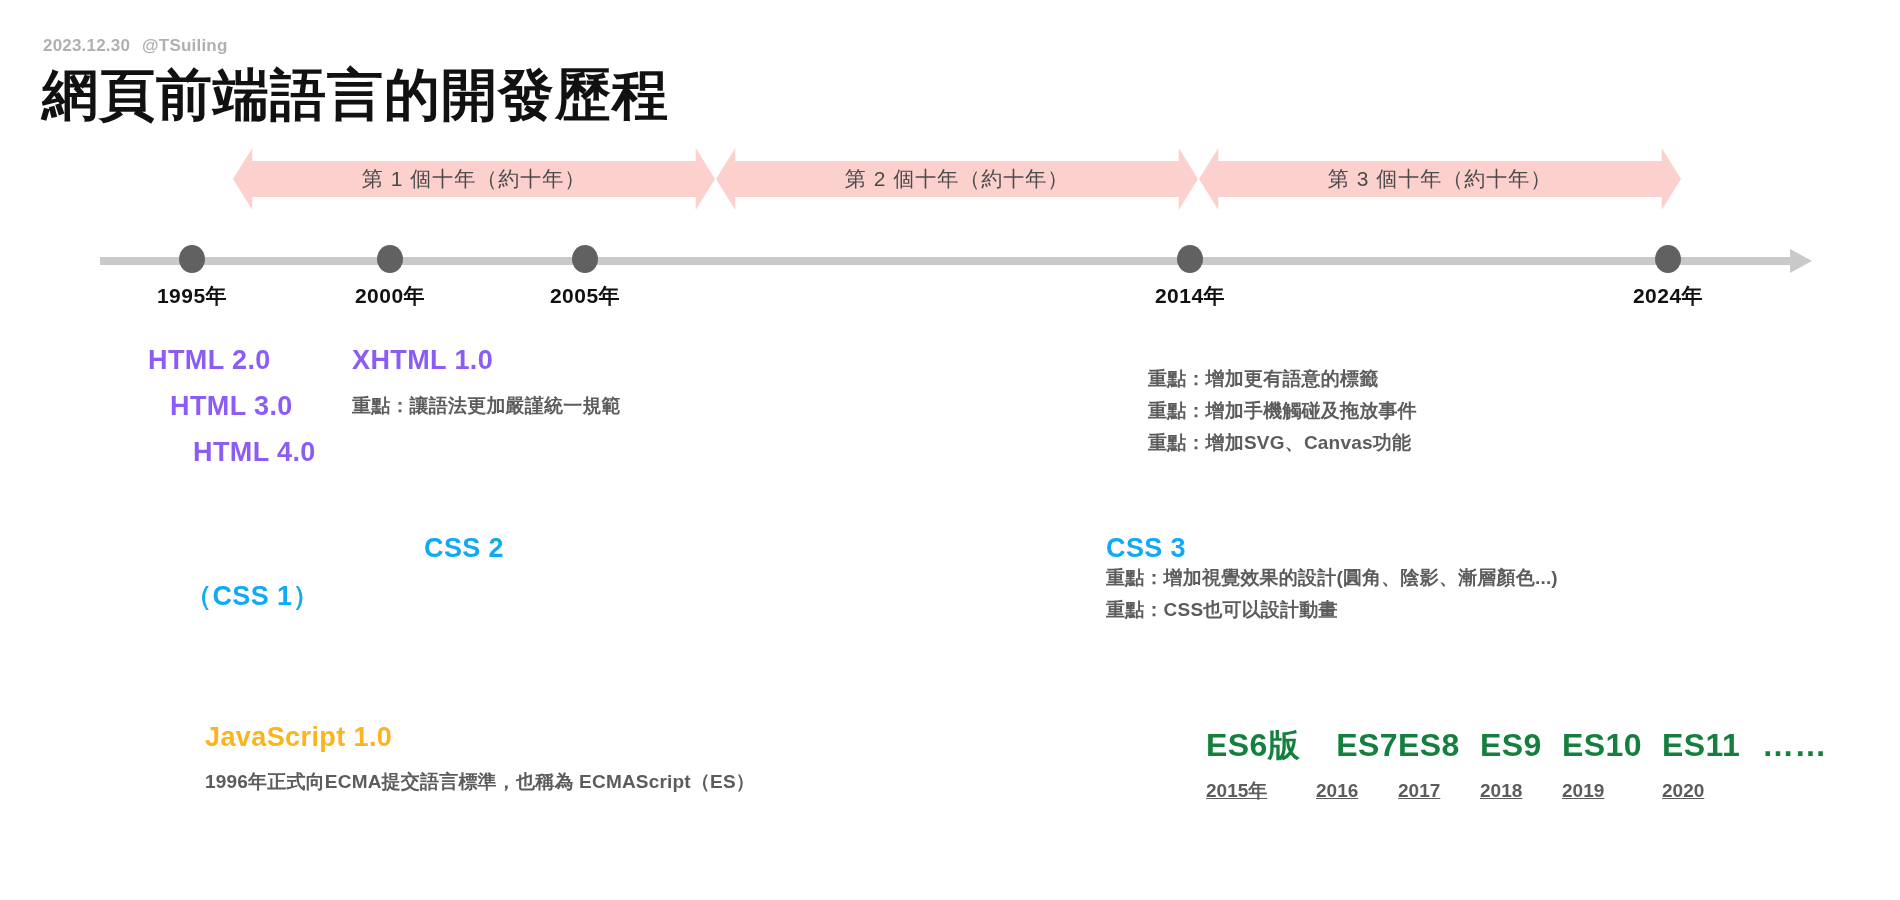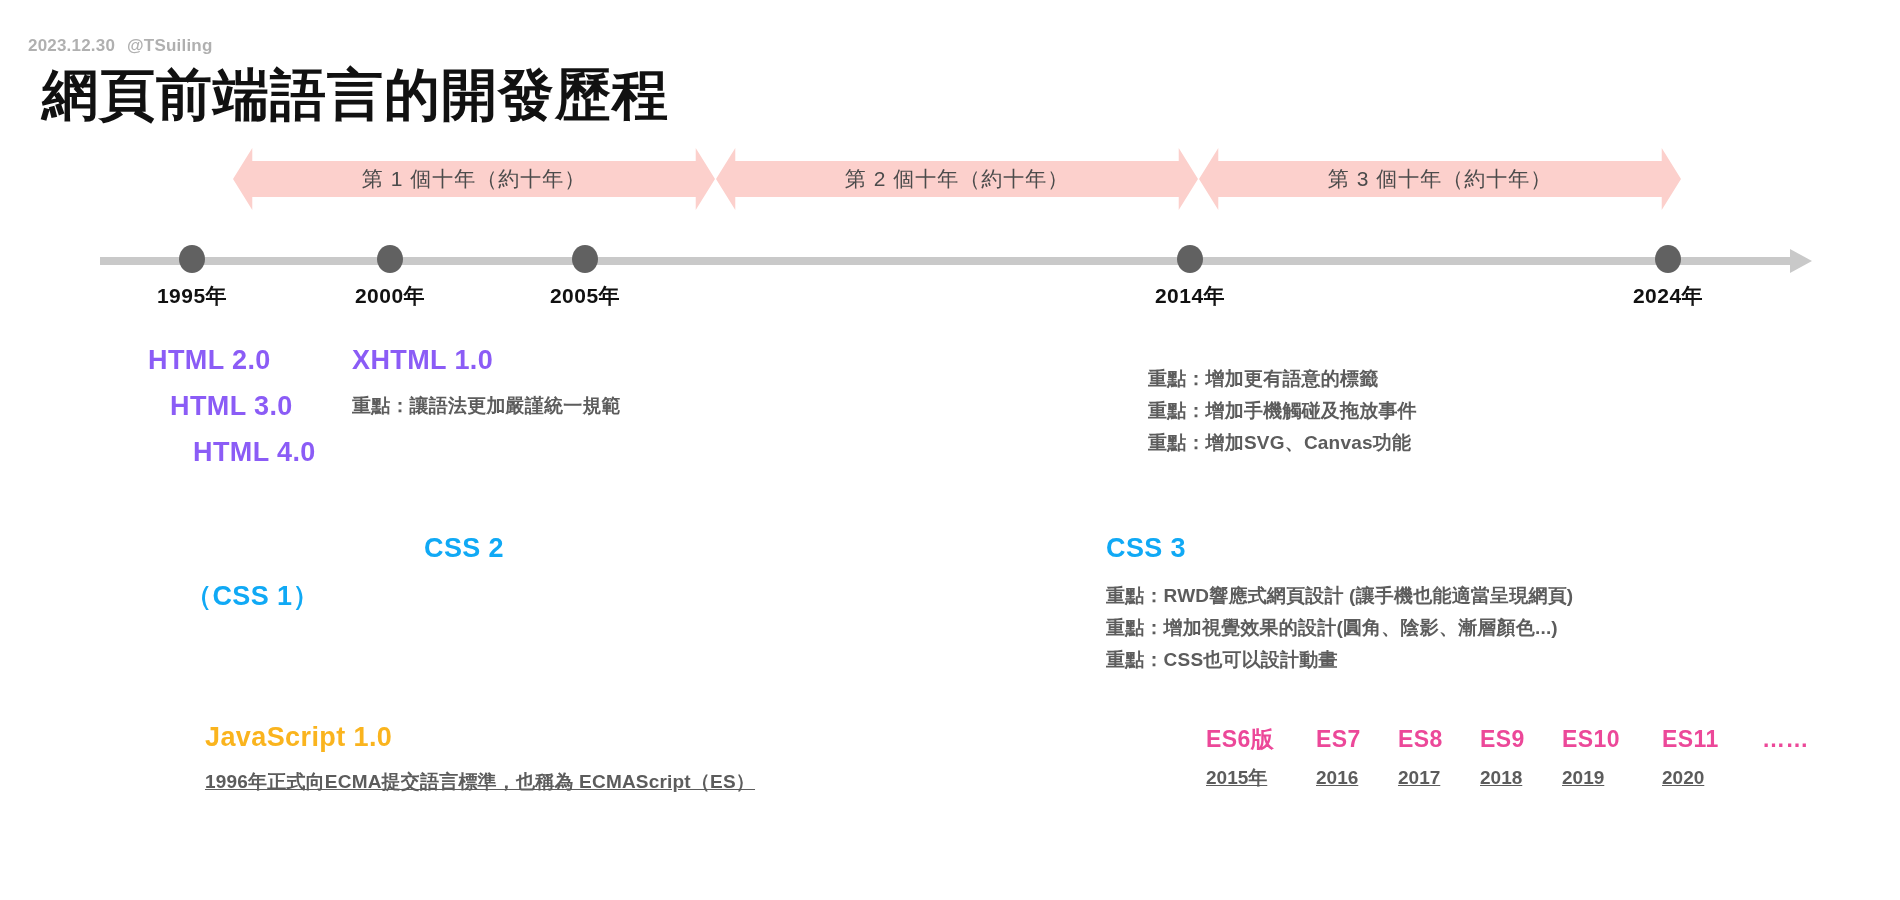--- a/index.html
+++ b/index.html
@@ -21,7 +21,7 @@
   
   #byline {
     position: absolute;
-    left: 28px;
+    left: 43px;
     top: 36px;
     font-size: 17px;
     font-weight: bold;

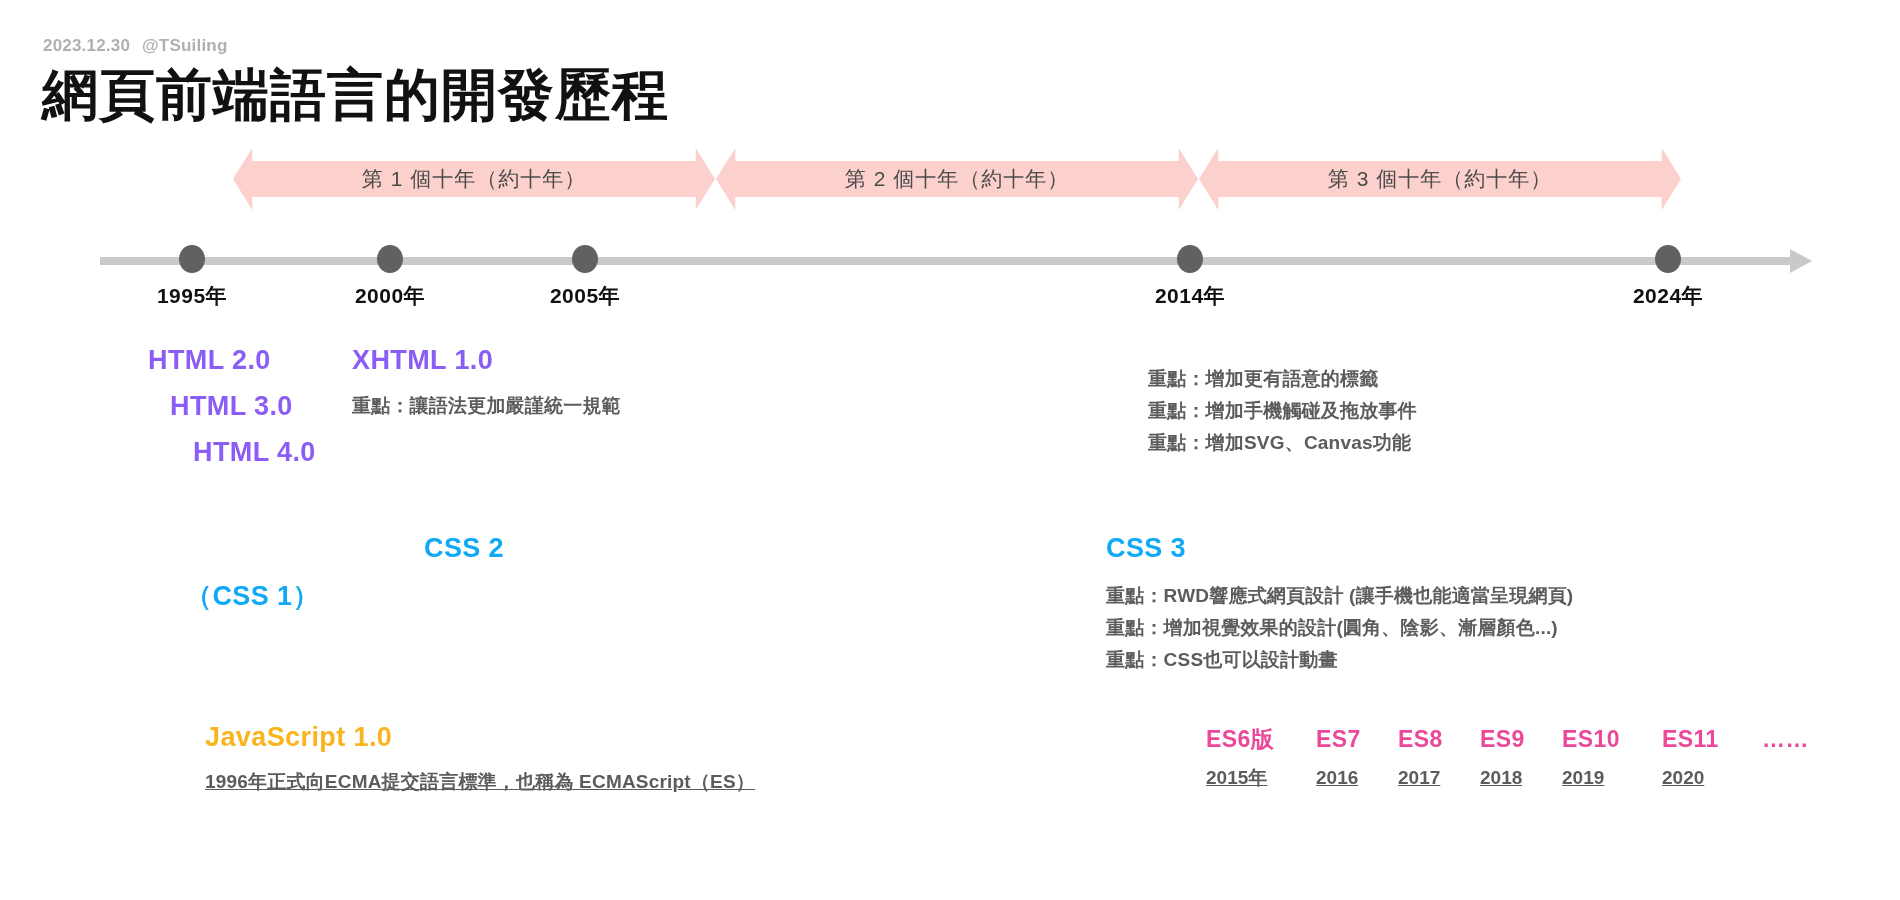--- a/index.html
+++ b/index.html
@@ -233,7 +233,6 @@
 
 <div class="block" id="css3-block" style="left:1106px; top:535px;">
   <div class="lang-title blue">CSS 3</div>
-  <div class="note" style="margin-top:18px;">重點：RWD響應式網頁設計 (讓手機也能適當呈現網頁)</div>
   <div class="note">重點：增加視覺效果的設計(圓角、陰影、漸層顏色...)</div>
   <div class="note">重點：CSS也可以設計動畫</div>
 </div>

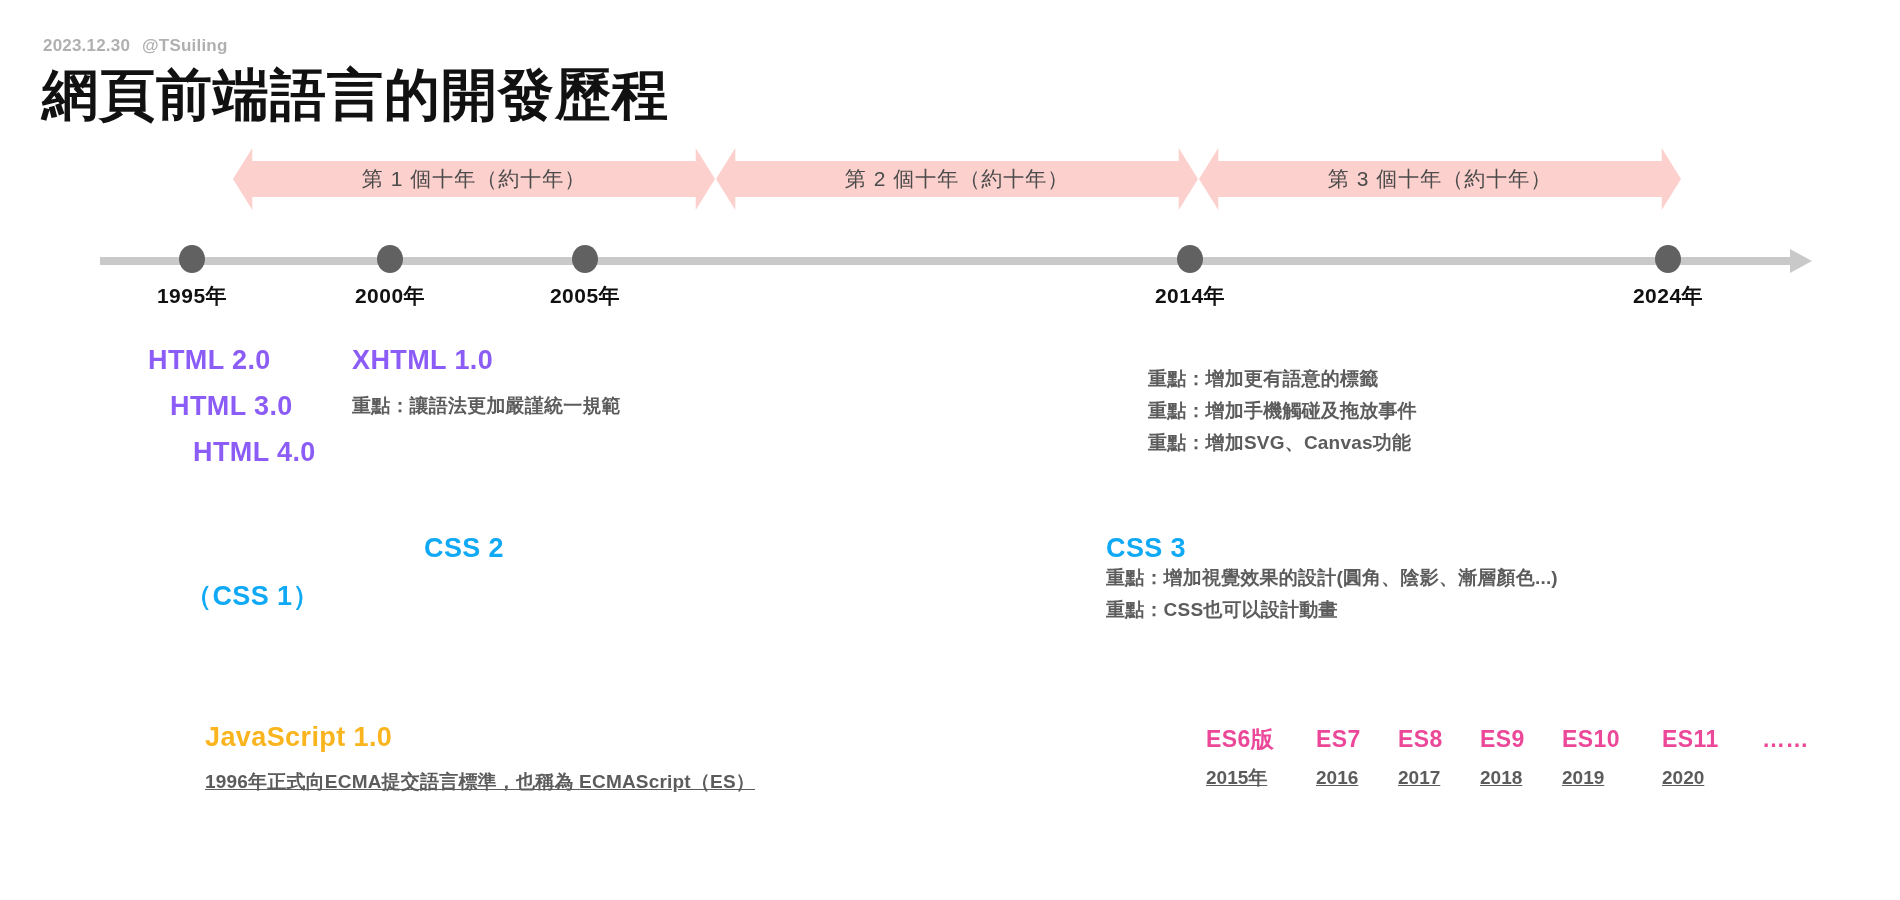--- a/index.html
+++ b/index.html
@@ -148,9 +148,9 @@
   #es-row { position: absolute; left: 1206px; top: 724px; }
   #es-versions { display: flex; align-items: baseline; }
   #es-versions .es-item {
-    font-size: 23px;
-    font-weight: bold;
-    color: #ec4899;
+    font-size: 32px;
+    font-weight: bold;
+    color: #15803d;
     letter-spacing: 0.4px;
     white-space: nowrap;
   }

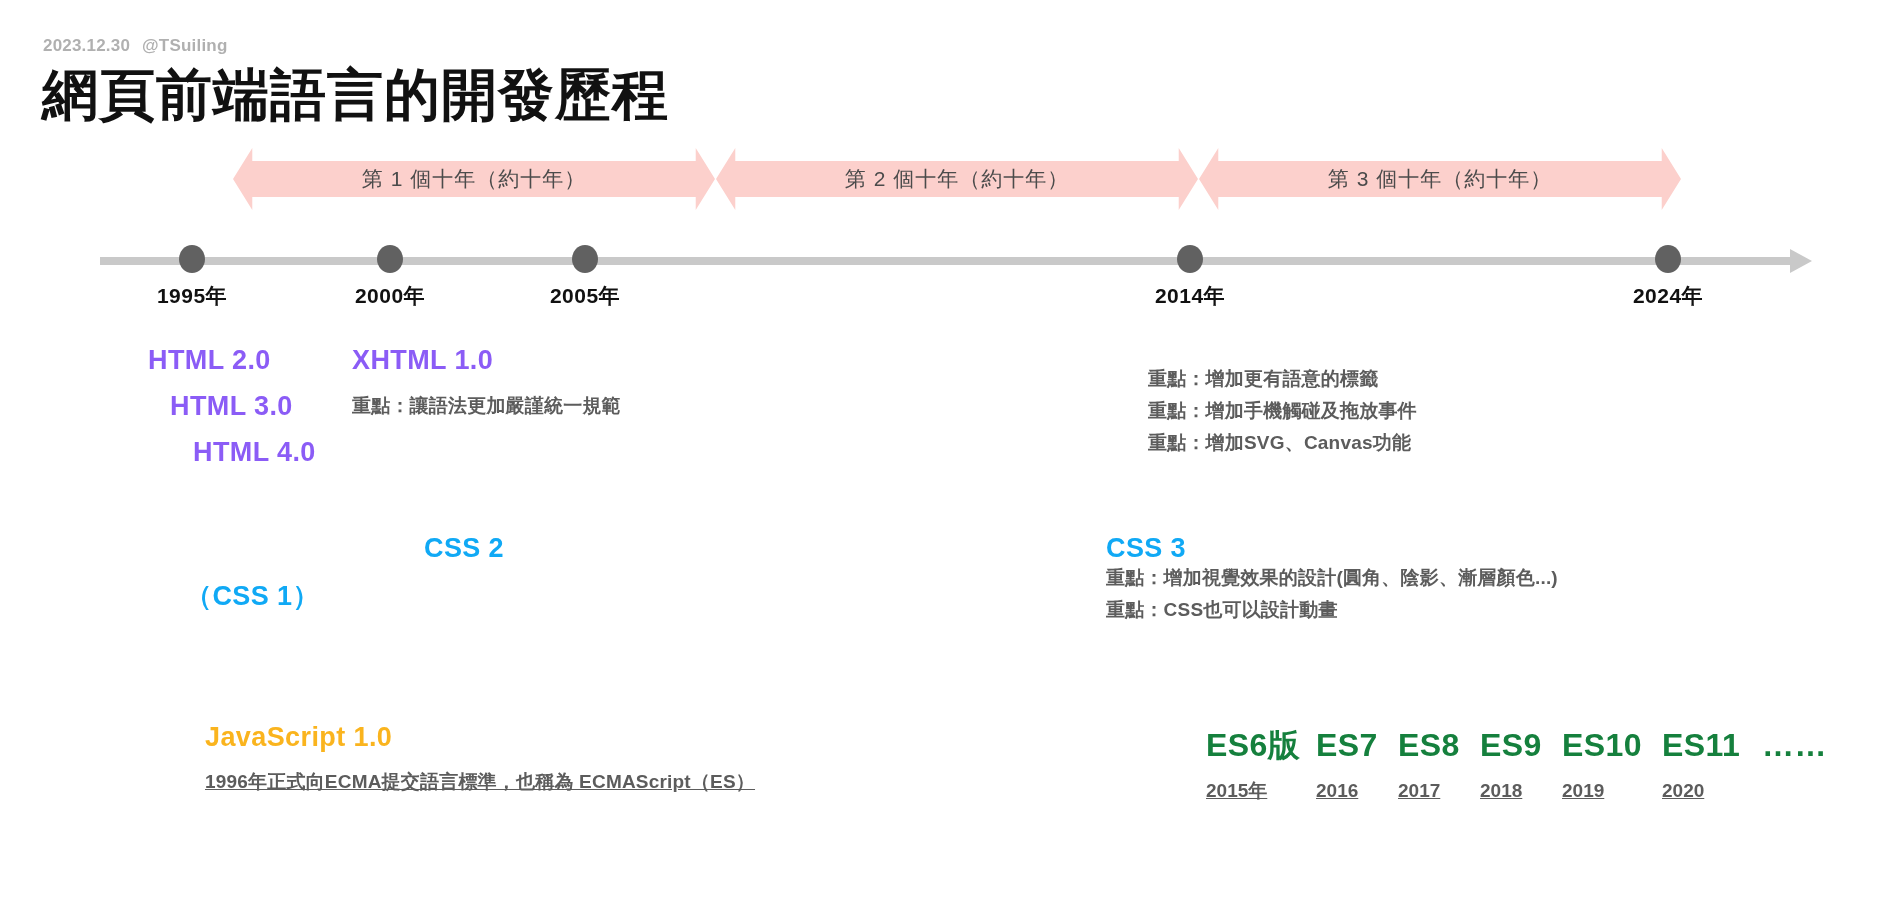--- a/index.html
+++ b/index.html
@@ -245,7 +245,7 @@
 <div id="es-row">
   <div id="es-versions">
       <span class="es-item" style="min-width: 110px;">ES6版</span>
-      <span class="es-item" style="min-width: 82px;">ES7</span>
+      <span class="es-item" style="min-width: 82px; text-align: right;">ES7</span>
       <span class="es-item" style="min-width: 82px;">ES8</span>
       <span class="es-item" style="min-width: 82px;">ES9</span>
       <span class="es-item" style="min-width: 100px;">ES10</span>

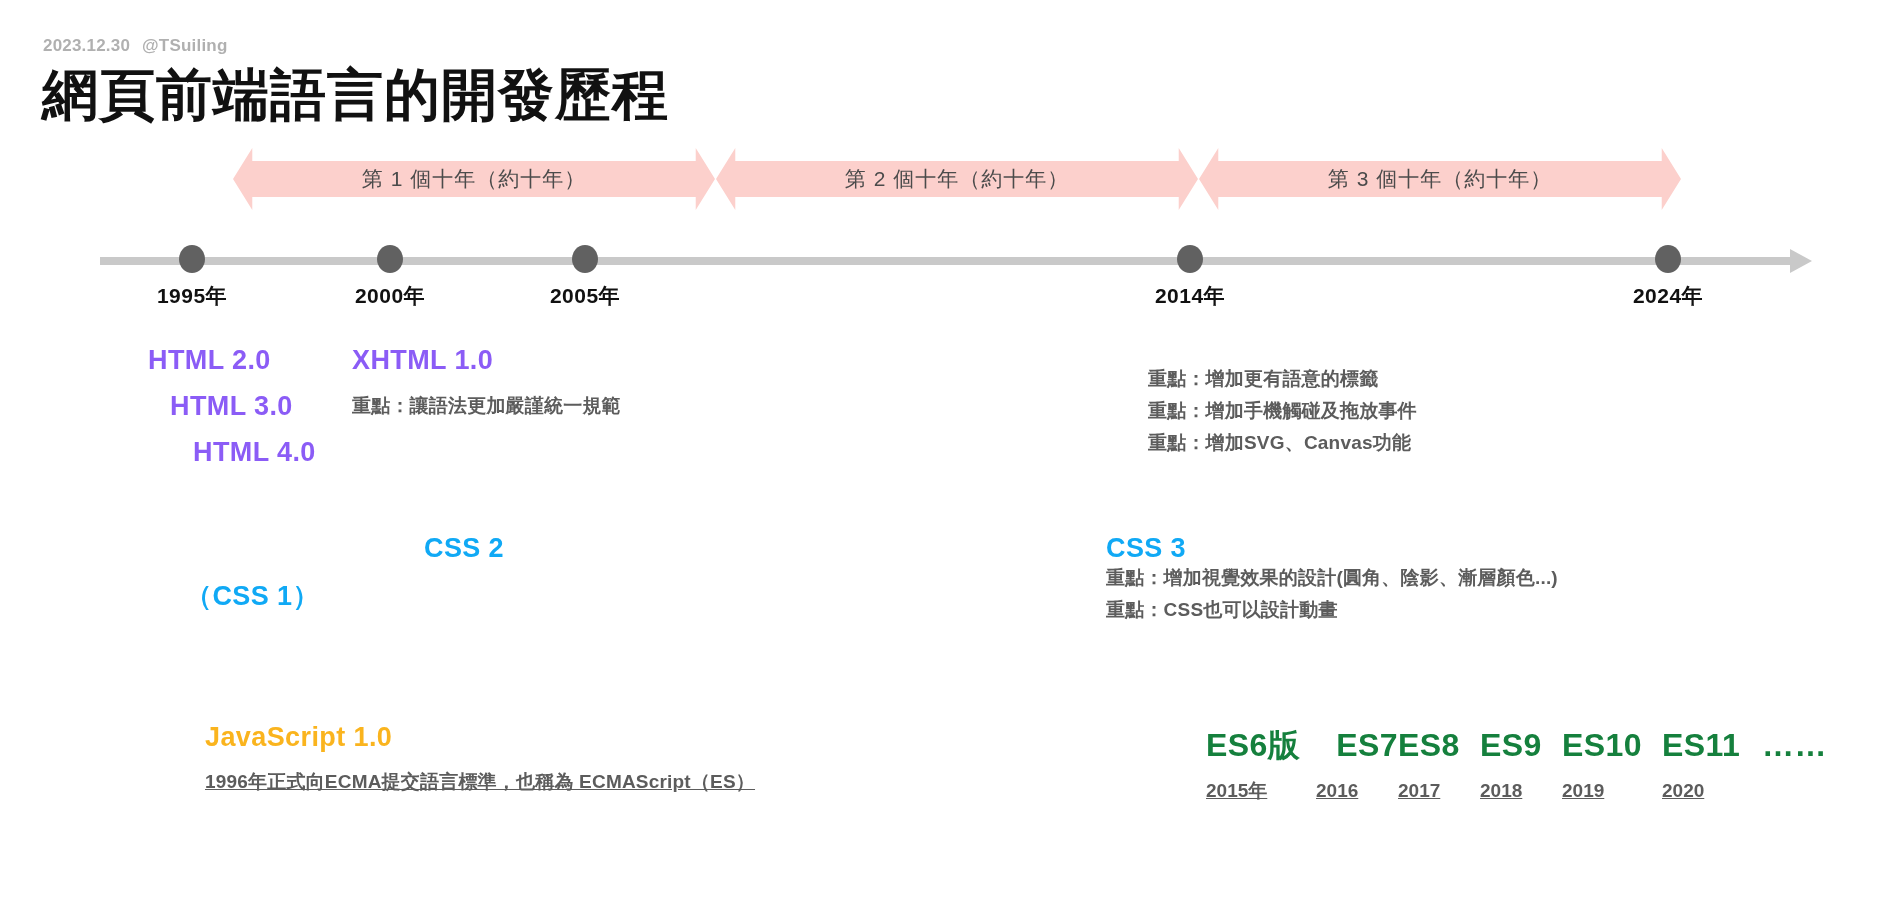--- a/index.html
+++ b/index.html
@@ -239,7 +239,7 @@
 
 <div class="block" id="js1-block" style="left:205px; top:724px;">
   <div class="lang-title orange">JavaScript 1.0</div>
-  <div class="note" style="margin-top:15px;text-decoration:underline;">1996年正式向ECMA提交語言標準，也稱為 ECMAScript（ES）</div>
+  <div class="note" style="margin-top:15px;">1996年正式向ECMA提交語言標準，也稱為 ECMAScript（ES）</div>
 </div>
 
 <div id="es-row">

